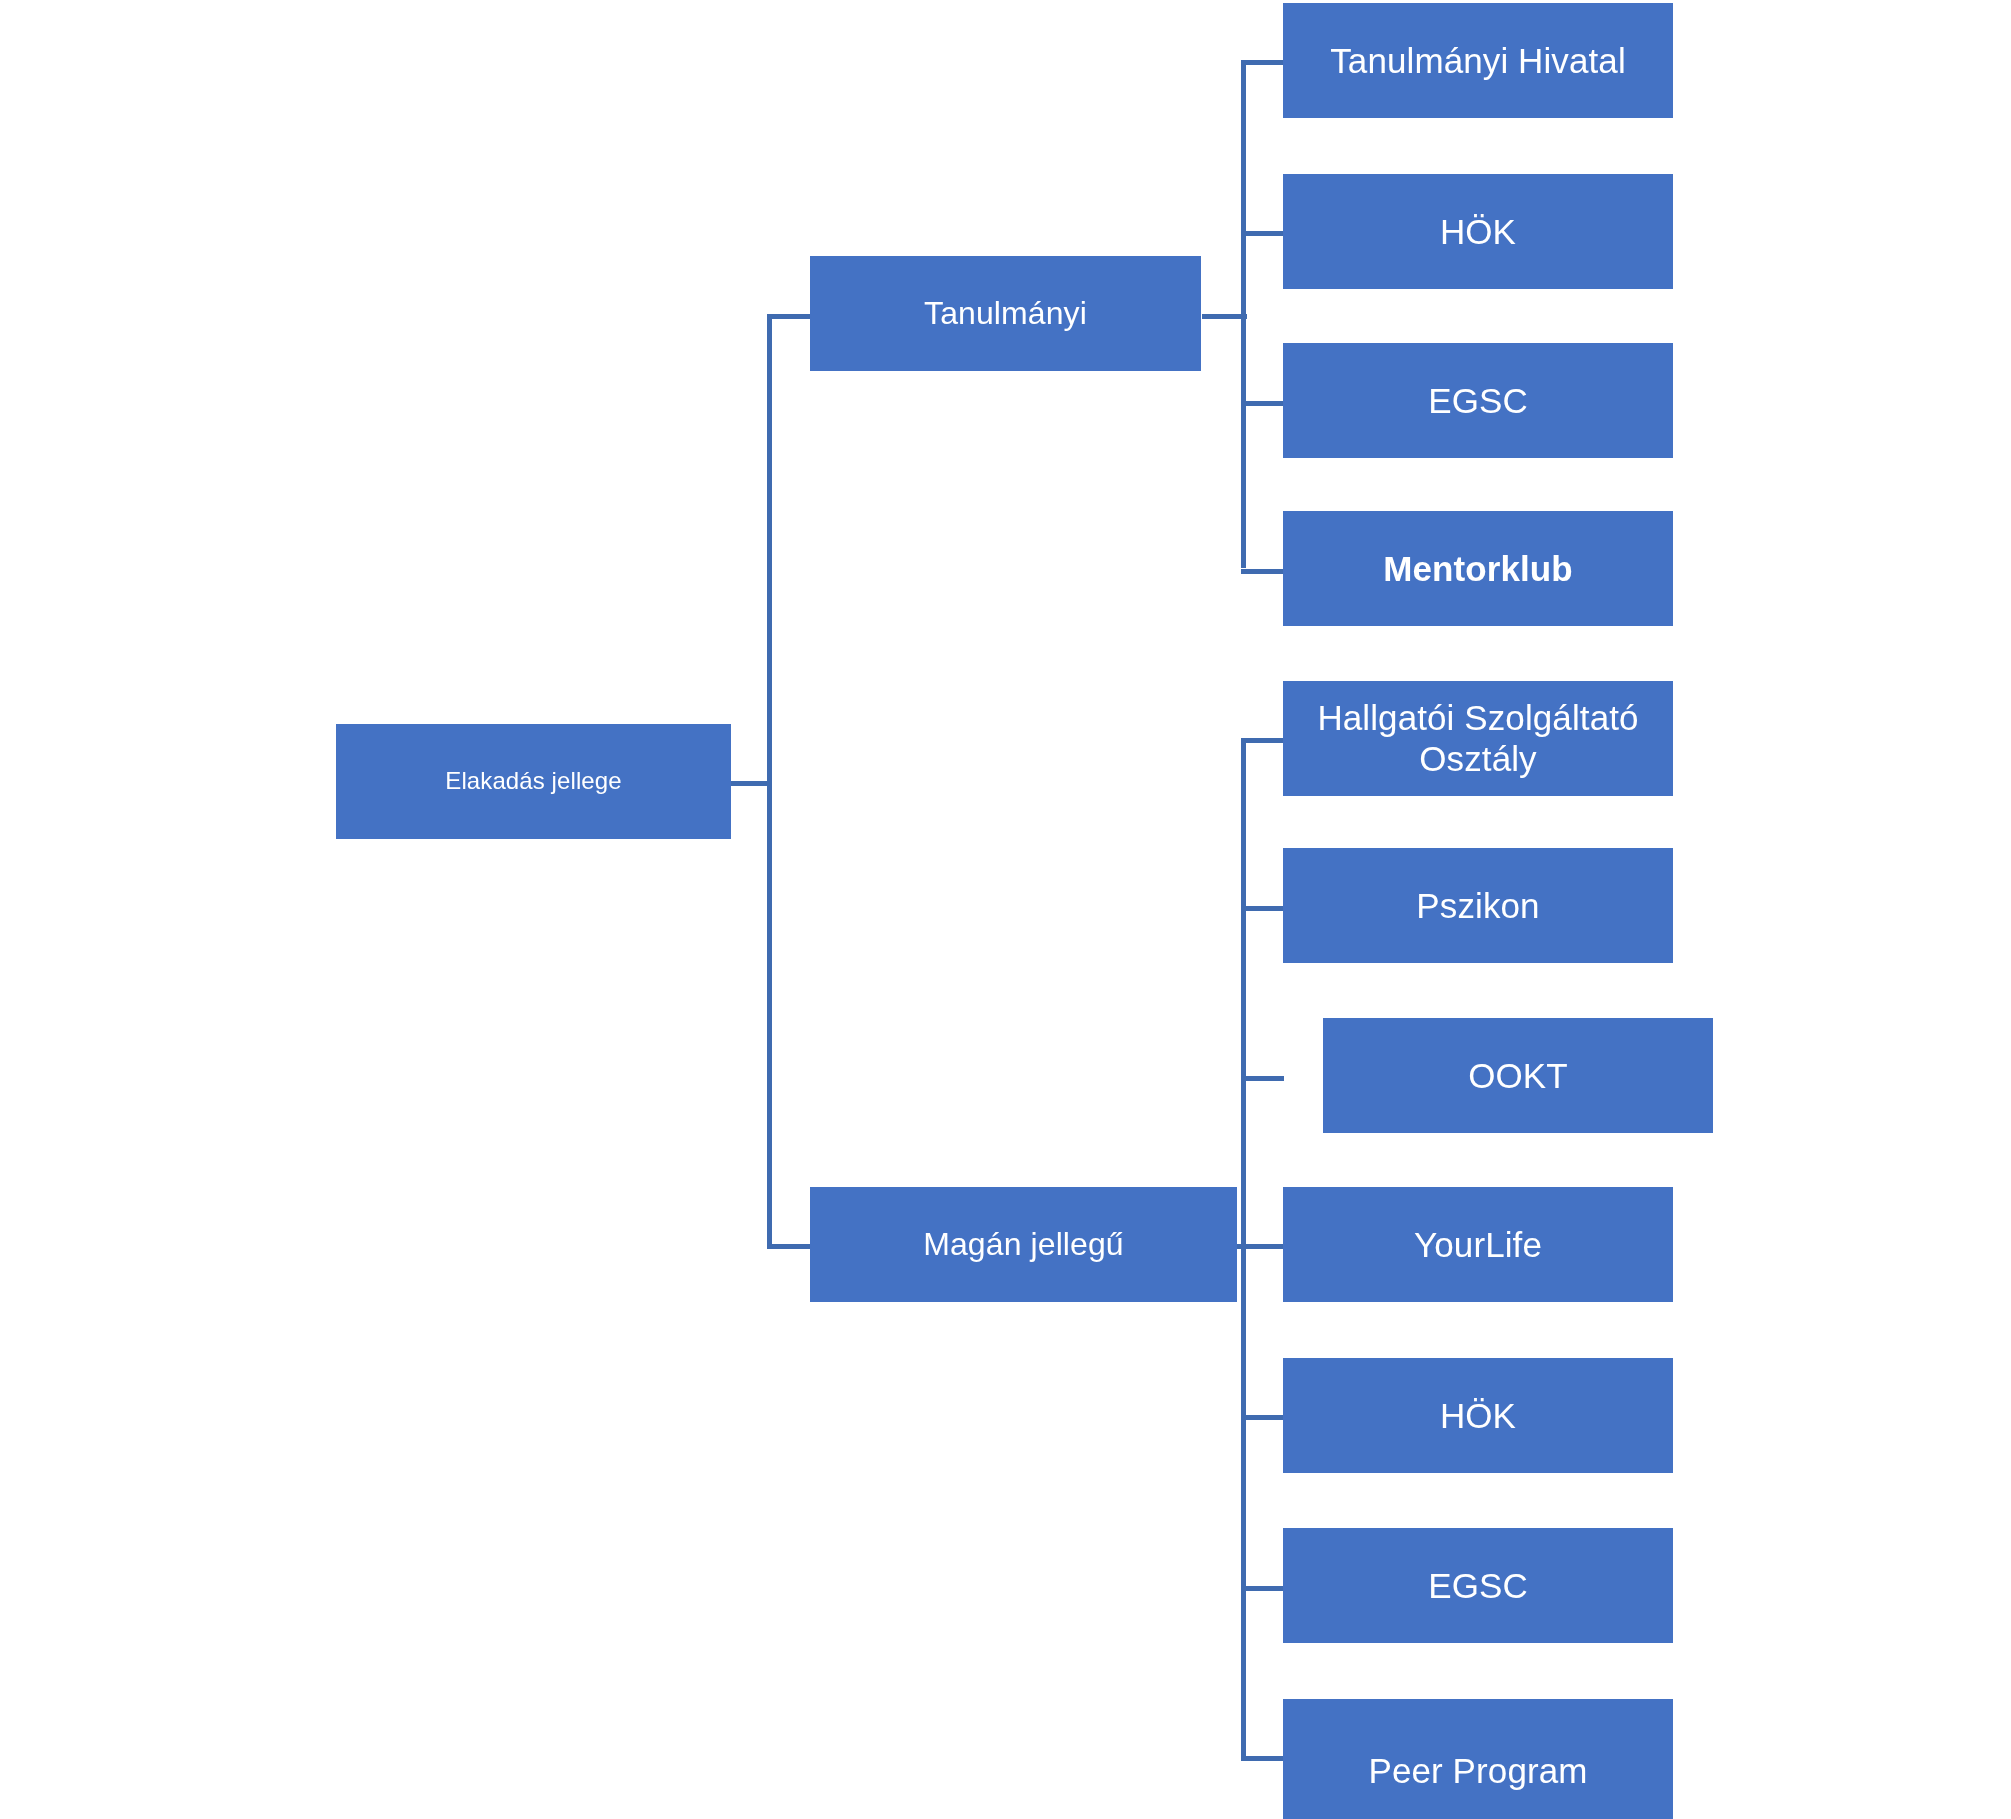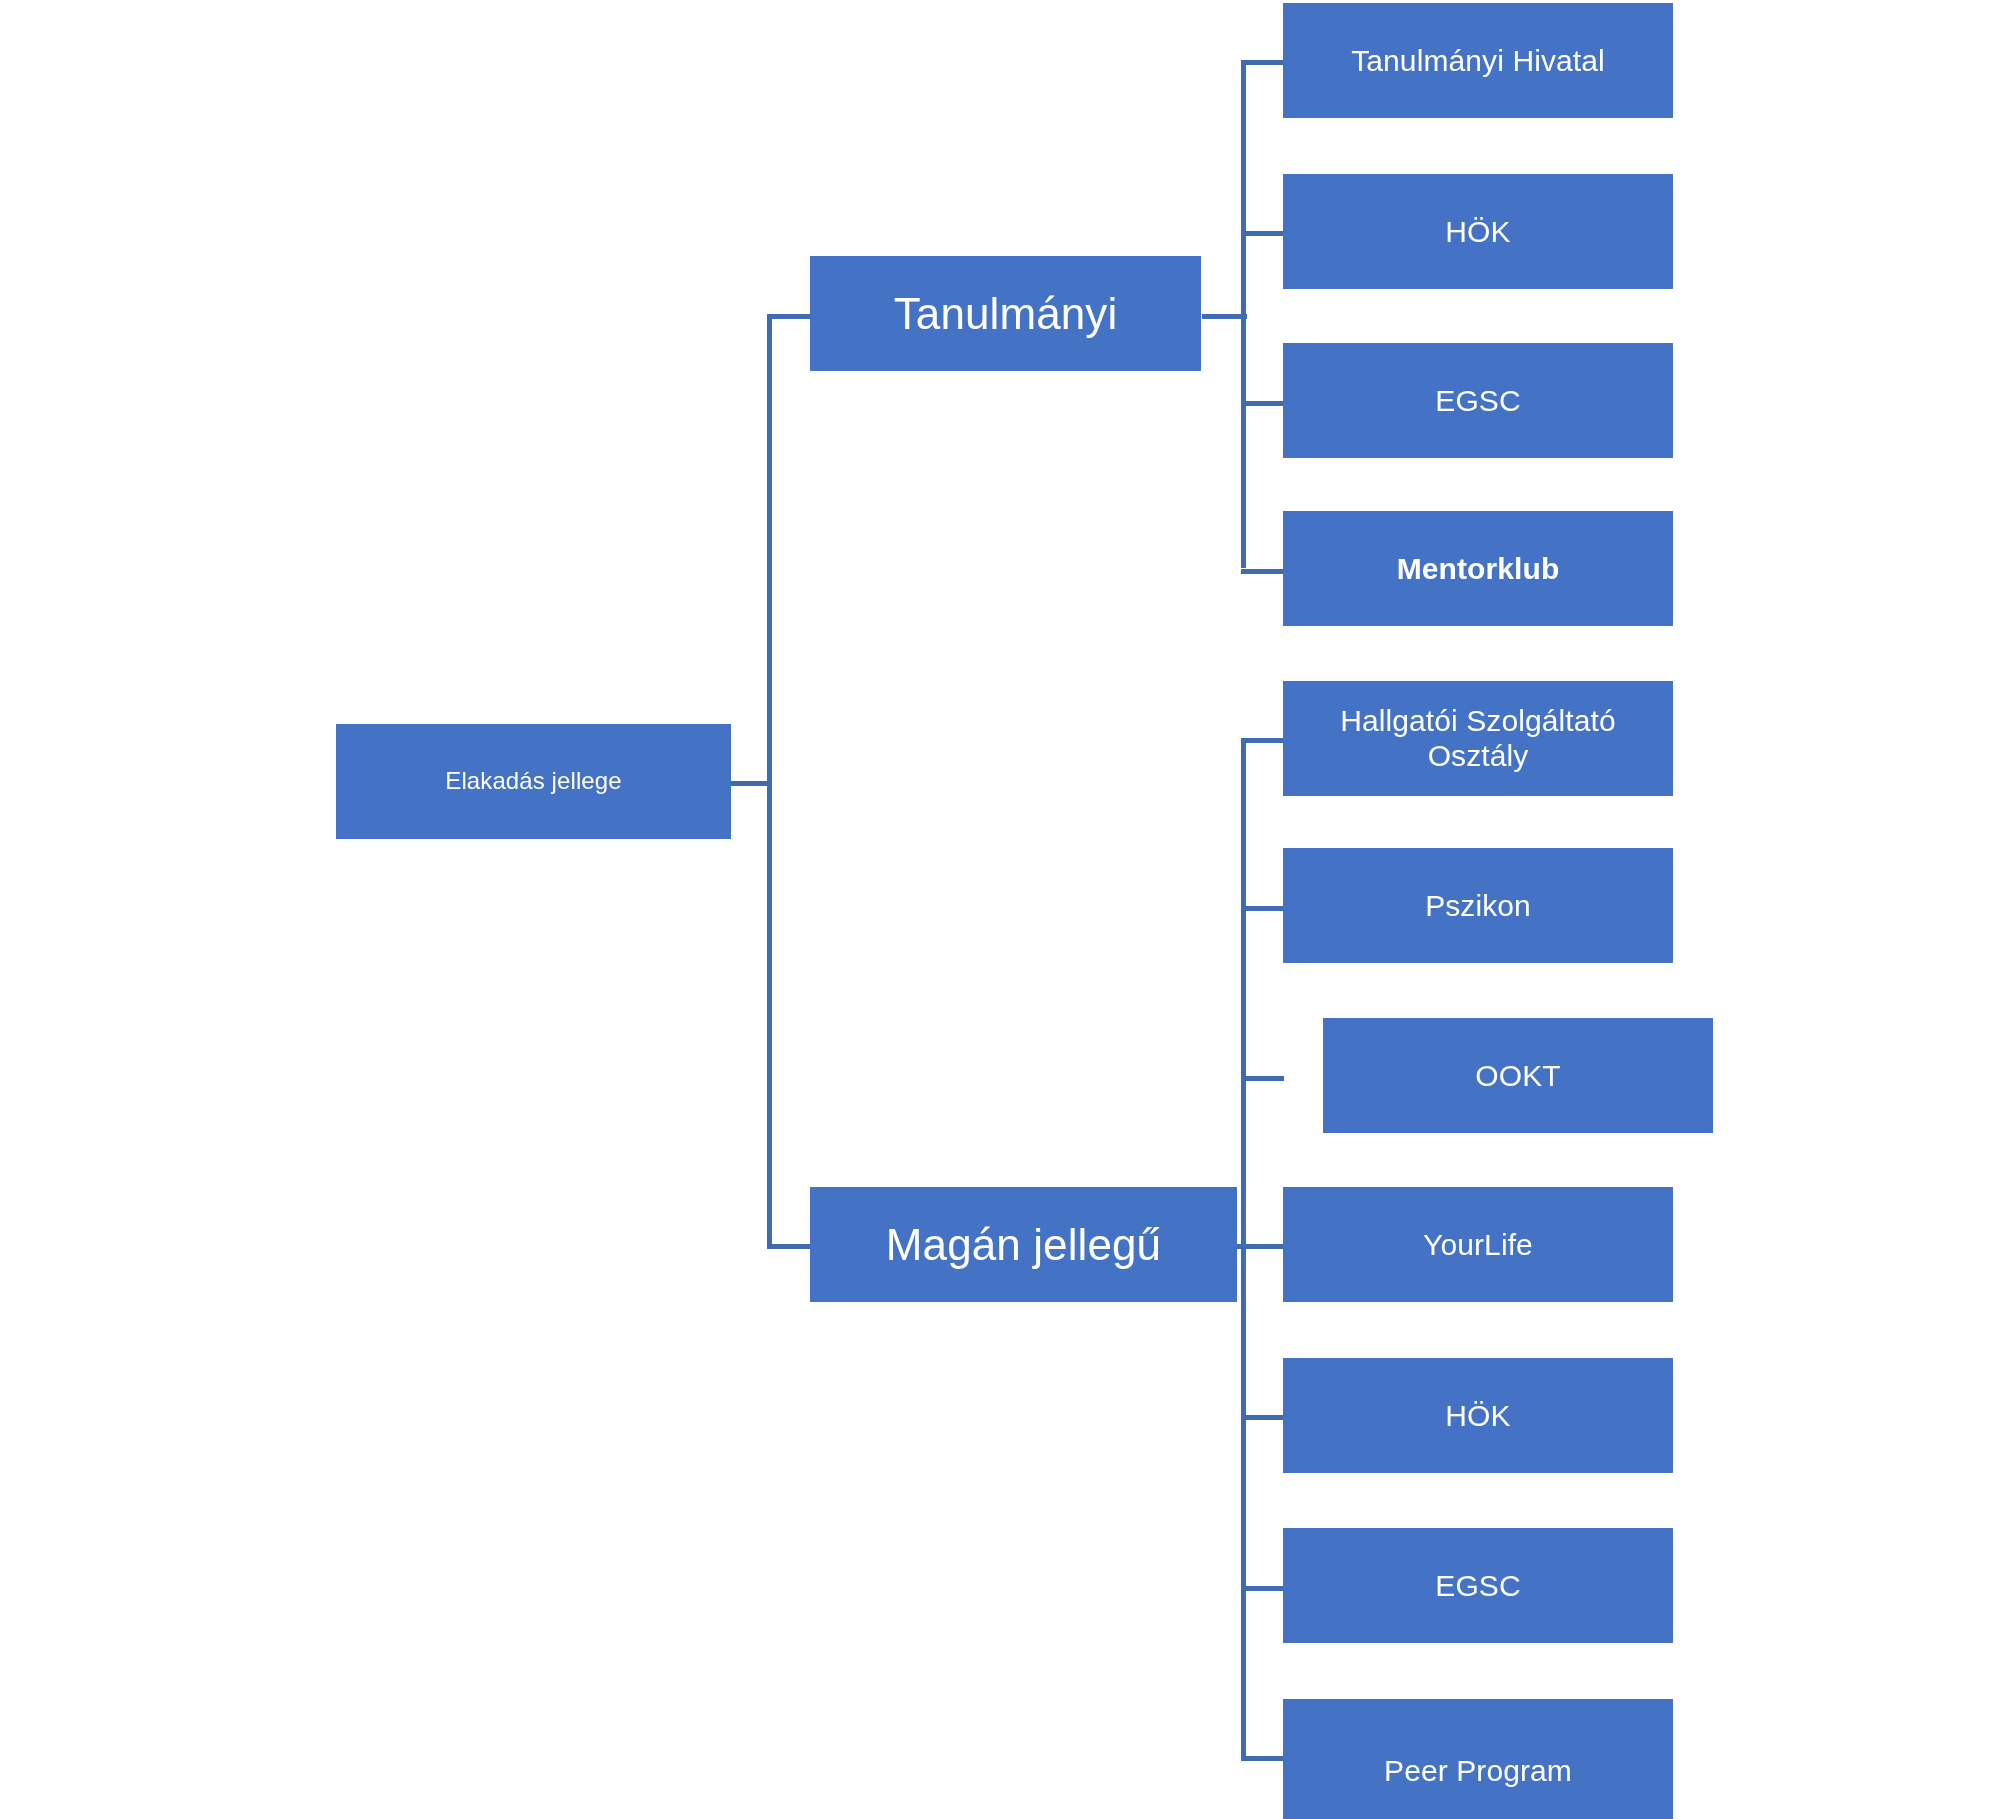--- a/index.html
+++ b/index.html
@@ -36,7 +36,7 @@
   }
   .node-root   { font-size: 24px; }
   .node-branch { font-size: 44px; }
-  .node-leaf   { font-size: 30px; }
+  .node-leaf   { font-size: 35px; }
   .node-leaf.two-line { line-height: 1.16; }
 
   

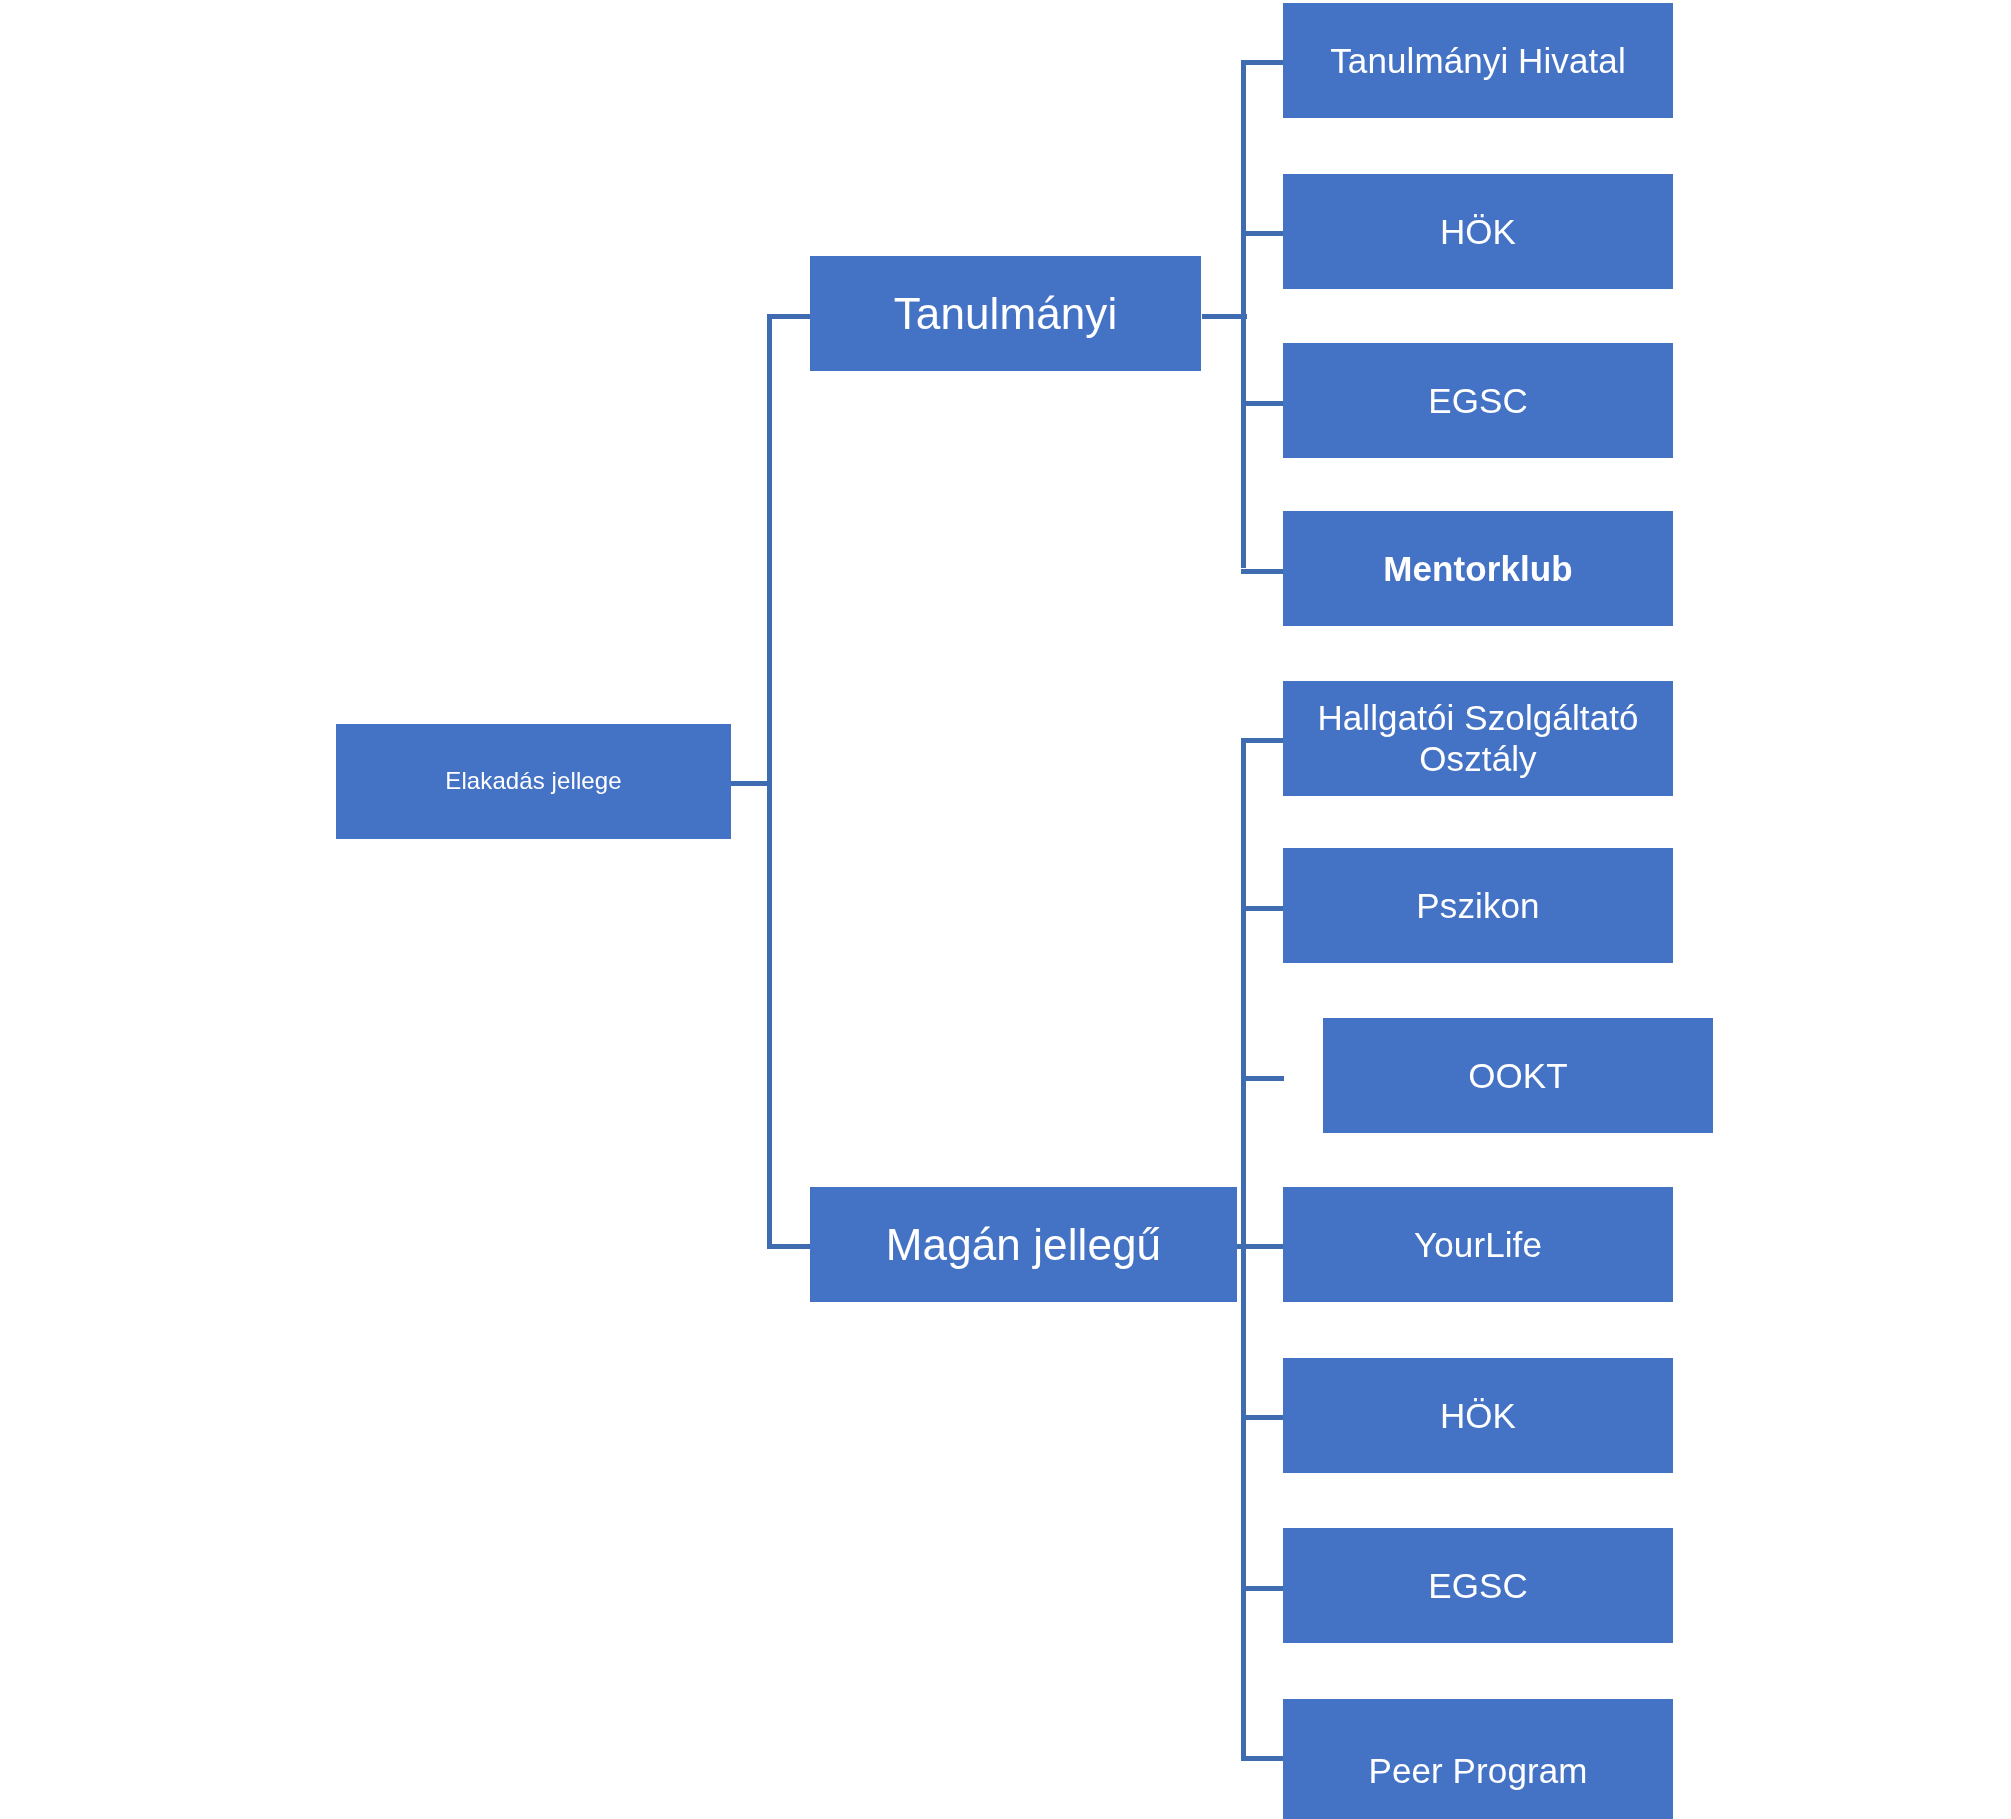--- a/index.html
+++ b/index.html
@@ -35,7 +35,7 @@
     -webkit-font-smoothing: antialiased;
   }
   .node-root   { font-size: 24px; }
-  .node-branch { font-size: 44px; }
+  .node-branch { font-size: 32px; }
   .node-leaf   { font-size: 35px; }
   .node-leaf.two-line { line-height: 1.16; }
 

